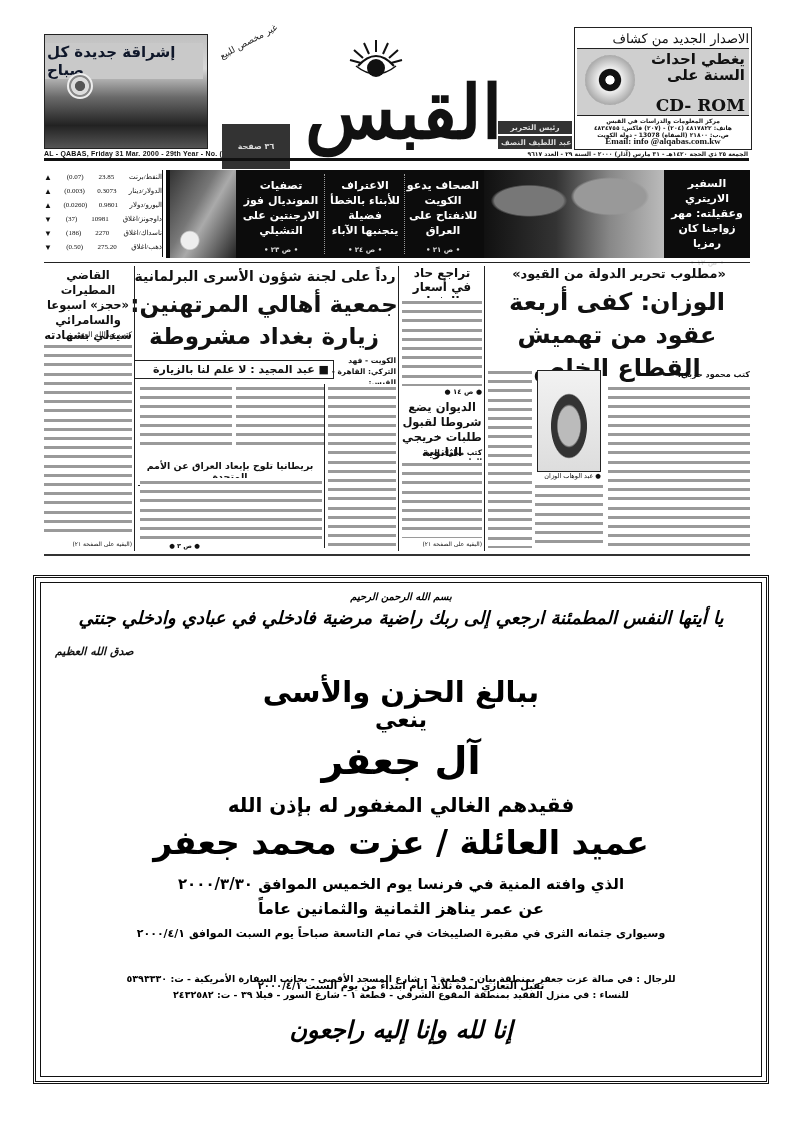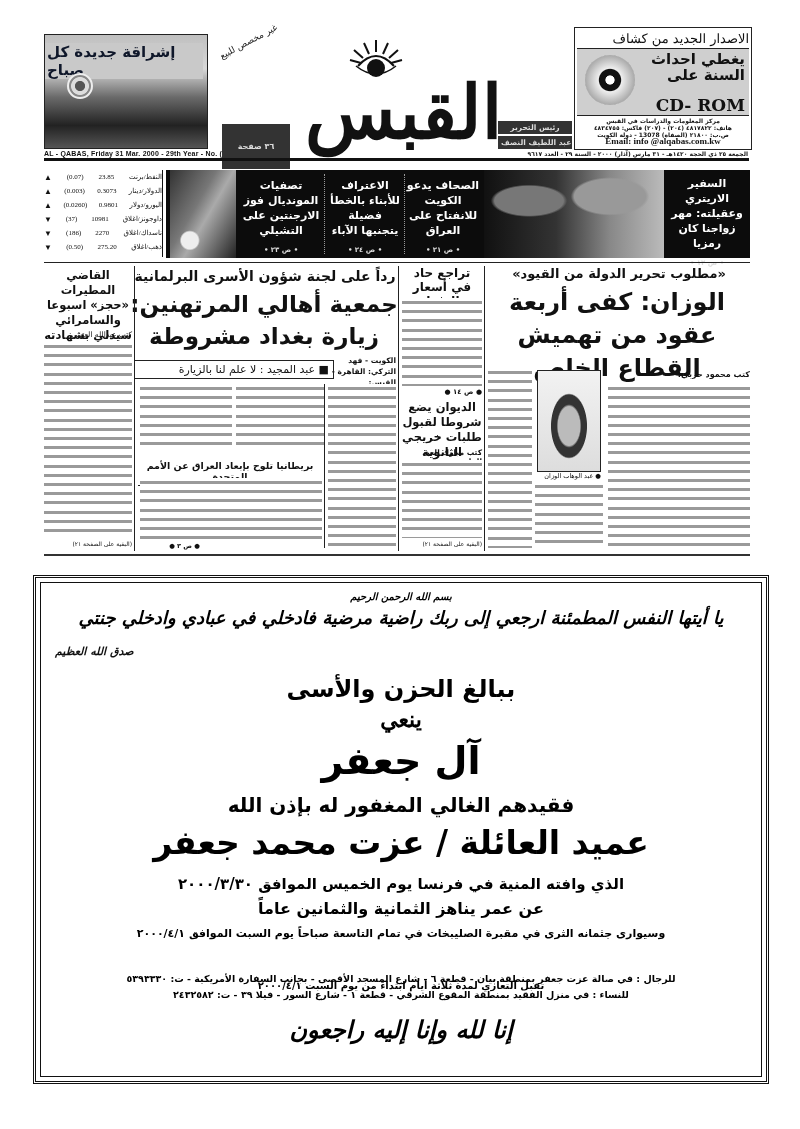--- a/index.html
+++ b/index.html
@@ -188,7 +188,7 @@
 <div class="abs h-big" style="left:134px;top:268px;width:262px;font-size:14px;">رداً على لجنة شؤون الأسرى البرلمانية</div>
 <div class="abs h-big" style="left:130px;top:288px;width:268px;font-size:23px;line-height:32px;">جمعية أهالي المرتهنين: زيارة بغداد مشروطة</div>
 <div class="abs rtl" style="left:328px;top:355px;width:68px;font-size:7.5px;font-weight:bold;line-height:11px;">الكويت - فهد التركي: القاهرة - القبس:</div>
-<div class="abs rtl" style="left:134px;top:360px;width:190px;font-size:11px;font-weight:normal;border:1px solid #222;padding:2px 4px;text-align:right;">■ عبد المجيد : لا علم لنا بالزيارة</div>
+<div class="abs rtl" style="left:134px;top:360px;width:190px;font-size:11px;font-weight:bold;border:1px solid #222;padding:2px 4px;text-align:right;">■ عبد المجيد : لا علم لنا بالزيارة</div>
 <div class="col filler" style="left:328px;top:384px;width:68px;height:164px;"></div>
 <div class="col filler" style="left:236px;top:384px;width:88px;height:64px;"></div>
 <div class="col filler" style="left:140px;top:384px;width:92px;height:64px;"></div>

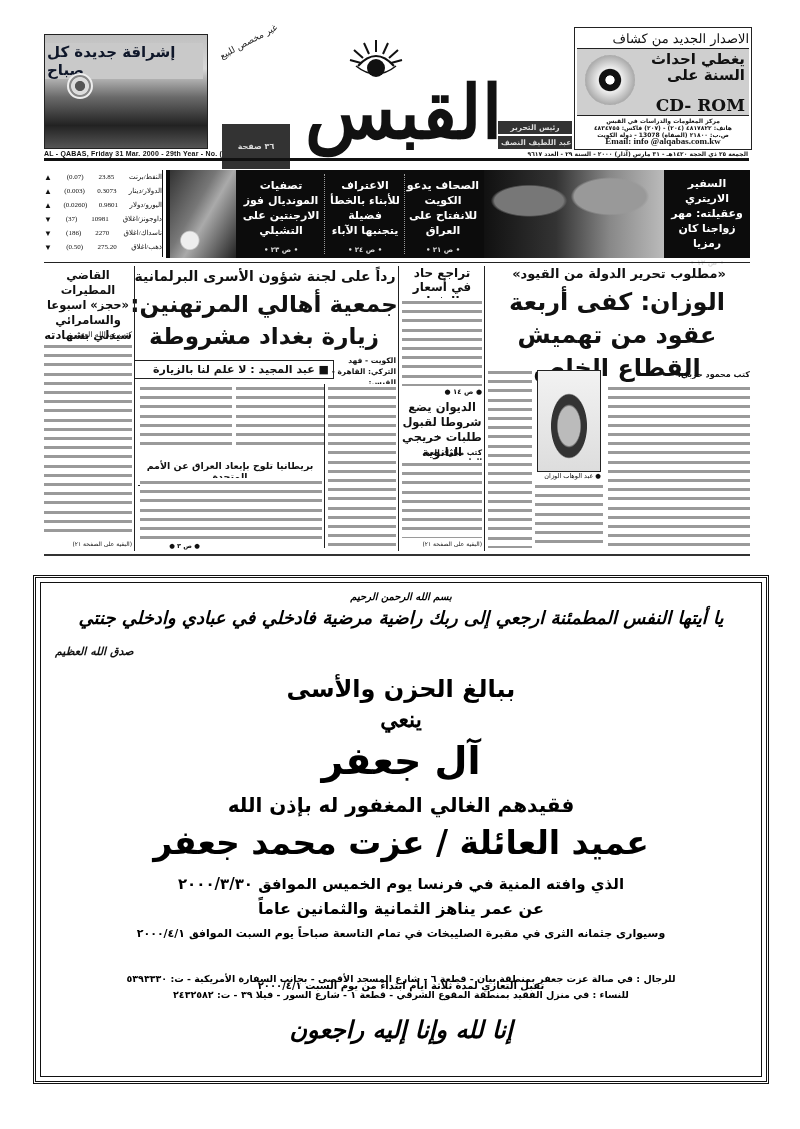--- a/index.html
+++ b/index.html
@@ -211,7 +211,7 @@
     <div class="ad-line calli" style="top:8px;font-size:10px;">بسم الله الرحمن الرحيم</div>
     <div class="ad-line calli" style="top:24px;font-size:18px;letter-spacing:-0.5px;">يا أيتها النفس المطمئنة ارجعي إلى ربك راضية مرضية فادخلي في عبادي وادخلي جنتي</div>
     <div class="abs calli rtl" style="left:14px;top:62px;font-size:11px;font-weight:bold;">صدق الله العظيم</div>
-    <div class="ad-line" style="top:92px;font-size:24px;text-align:center;">ببالغ الحزن والأسى</div>
+    <div class="ad-line" style="top:92px;font-size:29px;text-align:center;">ببالغ الحزن والأسى</div>
     <div class="ad-line" style="top:124px;font-size:22px;font-family:Liberation Serif, serif;">ينعي</div>
     <div class="ad-line" style="top:156px;font-size:38px;letter-spacing:6px;">آل جعفر</div>
     <div class="ad-line" style="top:210px;font-size:20px;">فقيدهم الغالي المغفور له بإذن الله</div>

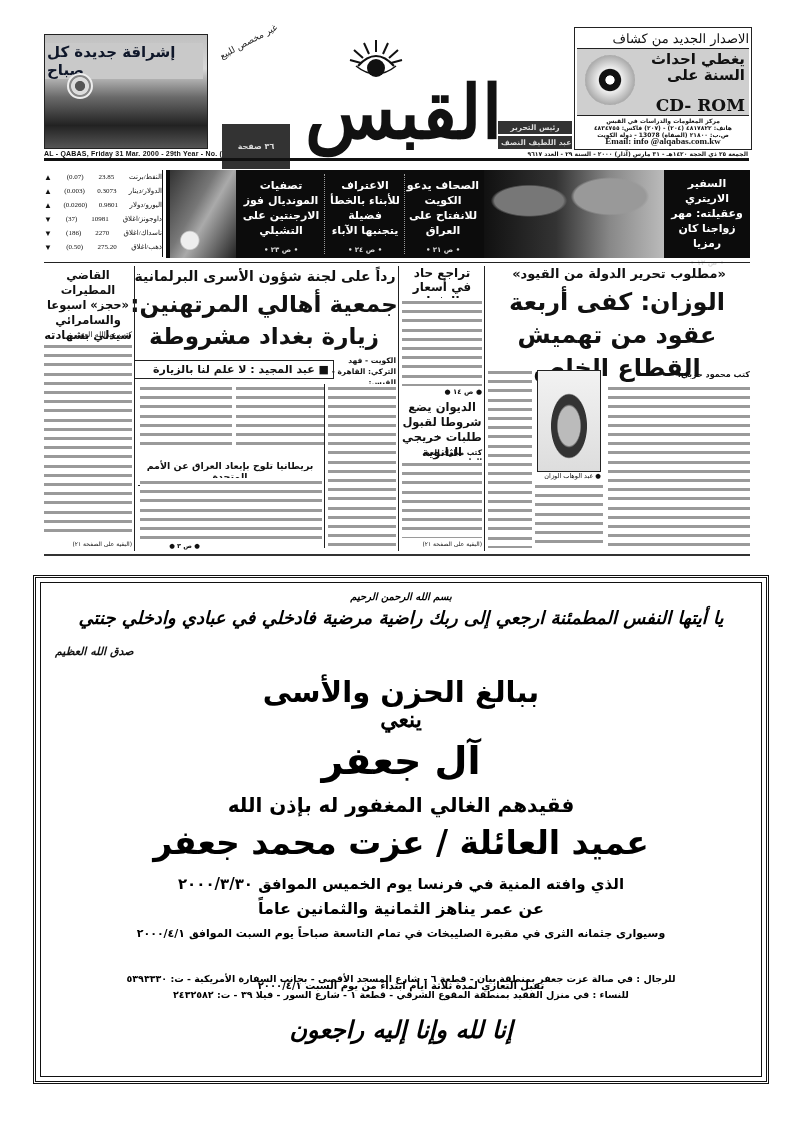--- a/index.html
+++ b/index.html
@@ -212,7 +212,7 @@
     <div class="ad-line calli" style="top:24px;font-size:18px;letter-spacing:-0.5px;">يا أيتها النفس المطمئنة ارجعي إلى ربك راضية مرضية فادخلي في عبادي وادخلي جنتي</div>
     <div class="abs calli rtl" style="left:14px;top:62px;font-size:11px;font-weight:bold;">صدق الله العظيم</div>
     <div class="ad-line" style="top:92px;font-size:29px;text-align:center;">ببالغ الحزن والأسى</div>
-    <div class="ad-line" style="top:124px;font-size:22px;font-family:Liberation Serif, serif;">ينعي</div>
+    <div class="ad-line" style="top:124px;font-size:22px;">ينعي</div>
     <div class="ad-line" style="top:156px;font-size:38px;letter-spacing:6px;">آل جعفر</div>
     <div class="ad-line" style="top:210px;font-size:20px;">فقيدهم الغالي المغفور له بإذن الله</div>
     <div class="ad-line" style="top:240px;font-size:33px;letter-spacing:2px;">عميد العائلة / عزت محمد جعفر</div>

